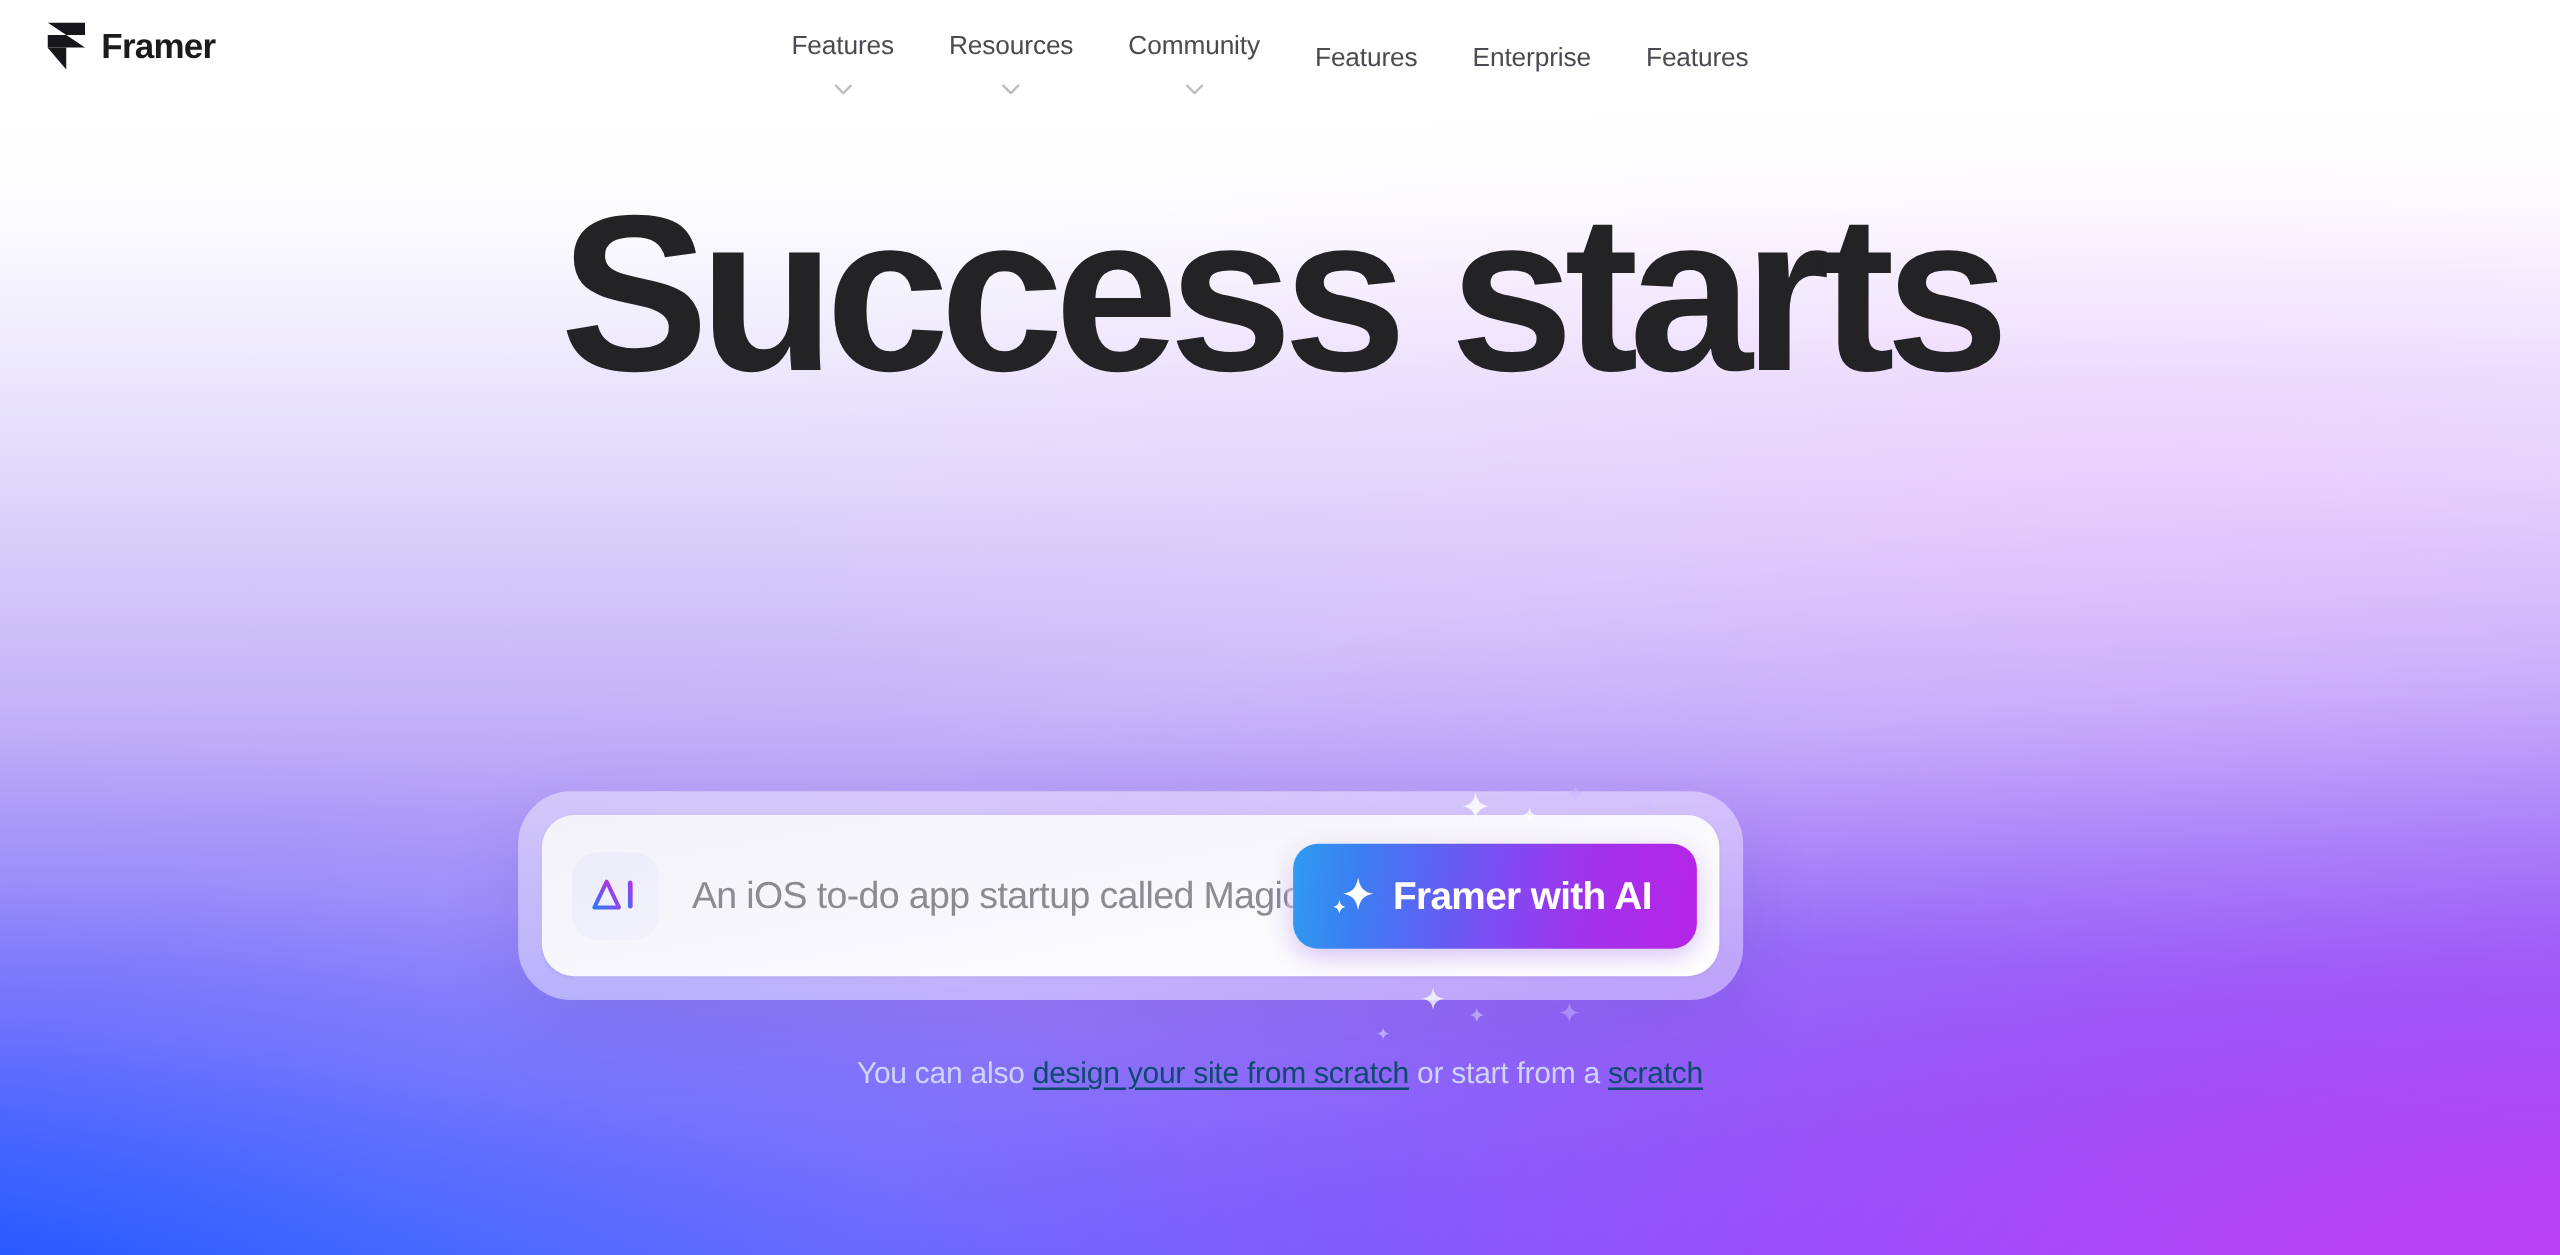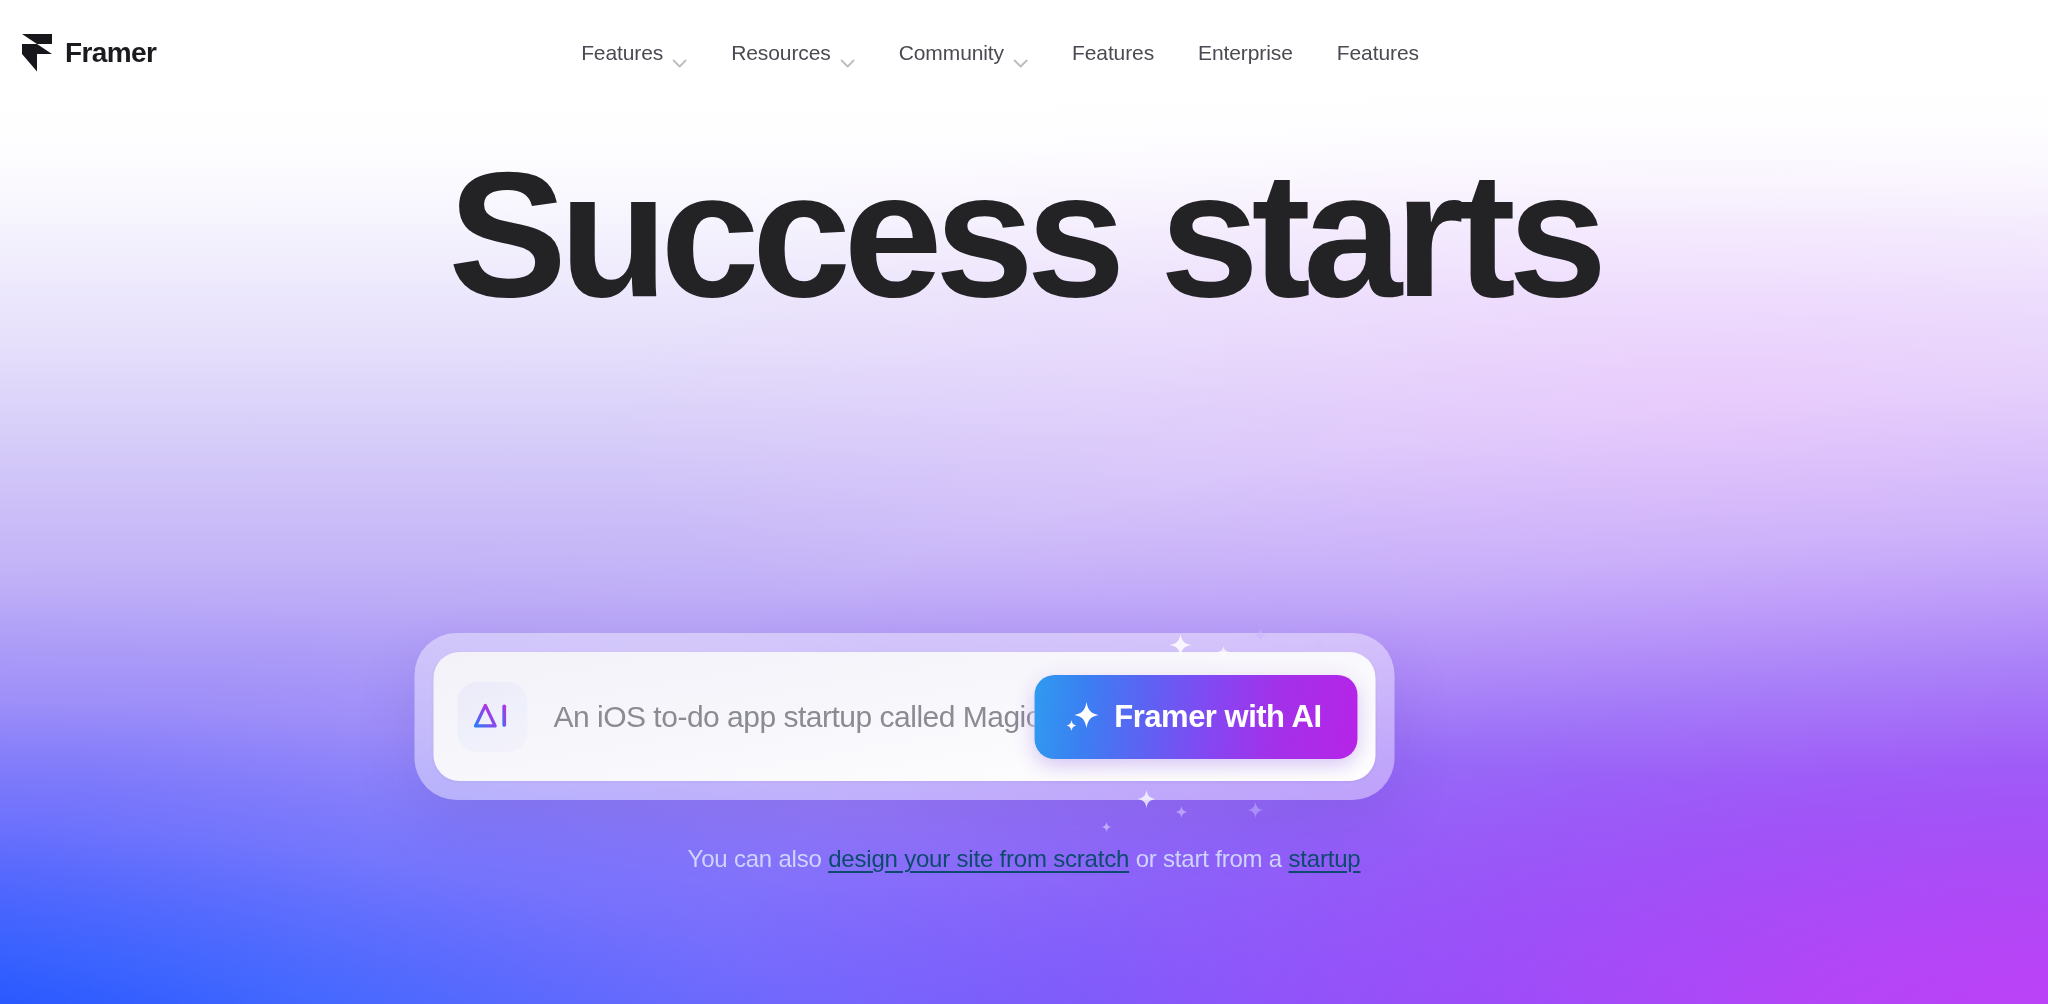--- a/index.html
+++ b/index.html
@@ -78,11 +78,10 @@
 
   
   .site-header {
-    position:absolute; top:0; left:0;
+    position:absolute; top:0; left:16px;
     width:2000px; height:88px;
     display:flex; align-items:center;
     z-index:40;
-    margin-top:16px;
   }
   .brand {
     position:absolute; left:22px; top:18px;

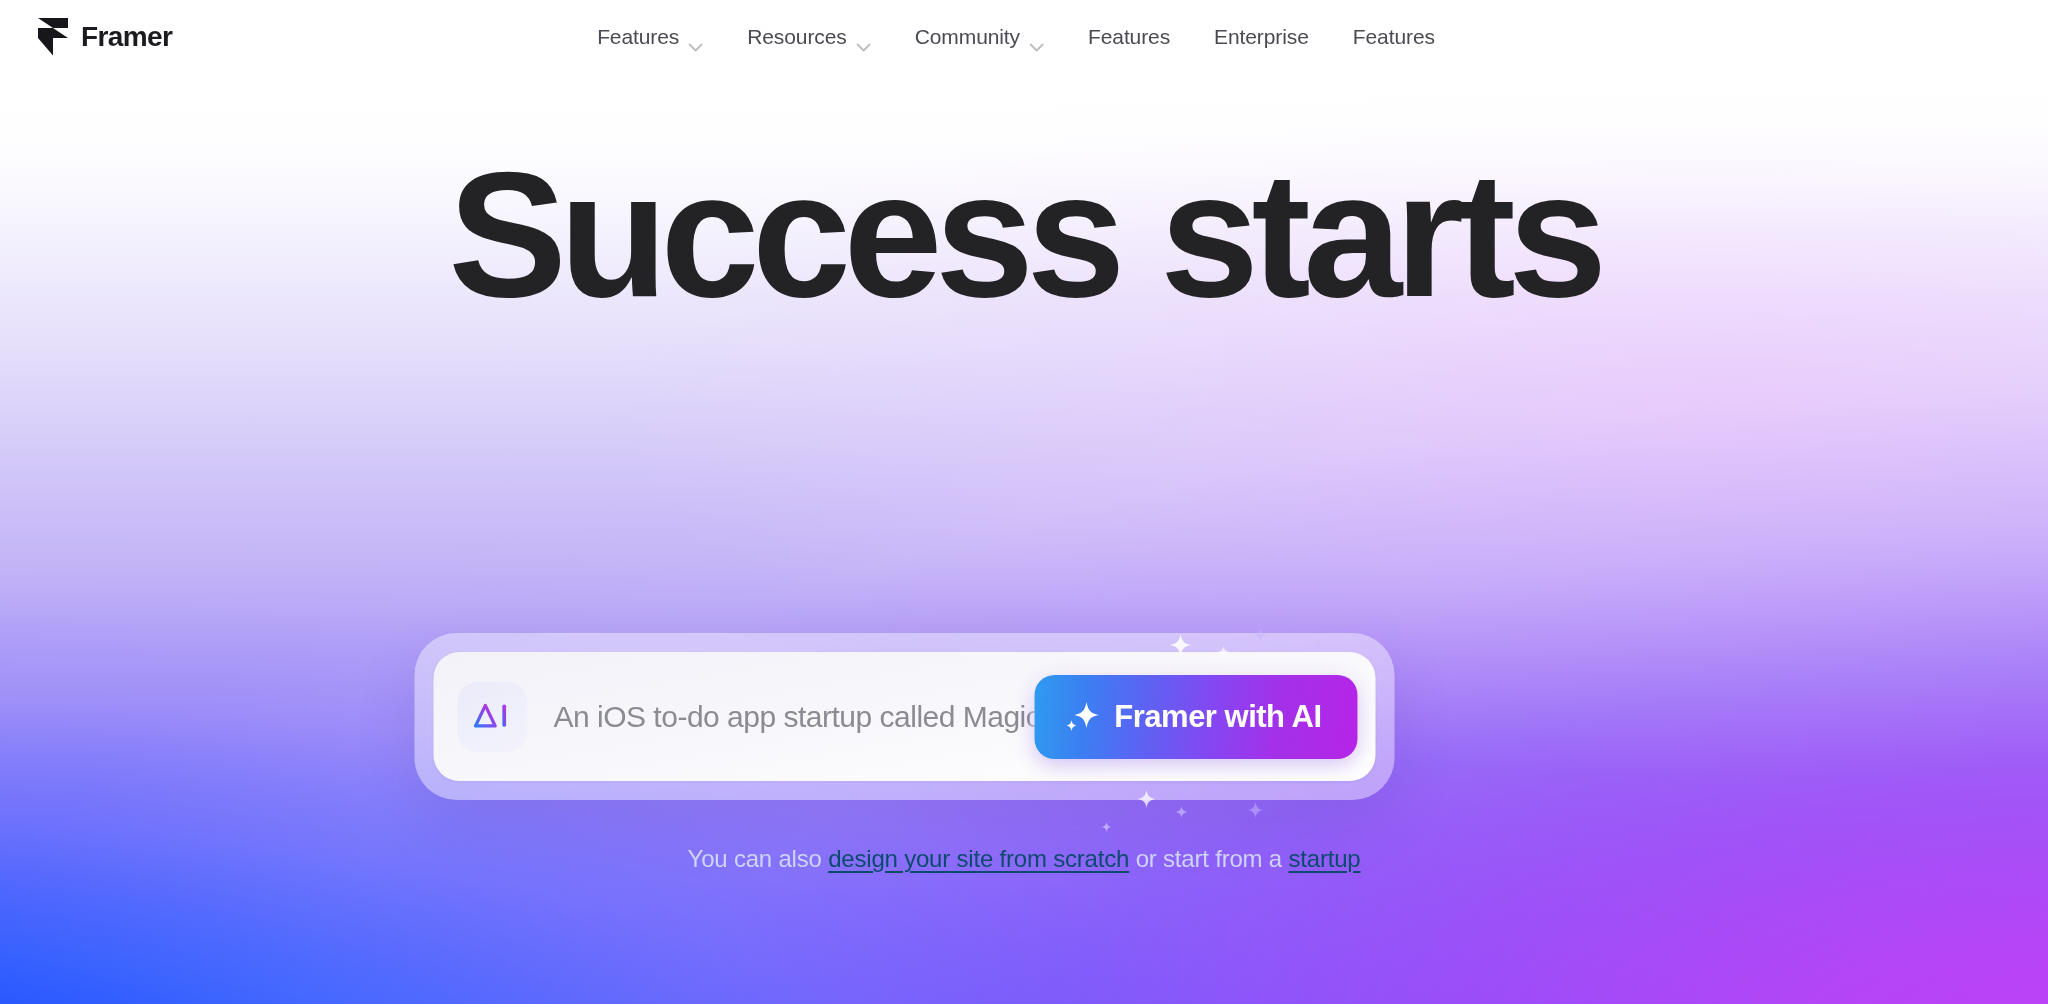--- a/index.html
+++ b/index.html
@@ -108,6 +108,7 @@
     text-decoration:none;
     letter-spacing:-0.1px;
     cursor:pointer;
+    flex-direction:column;
   }
   .nav-label { line-height:1; }
   .chev { width:15px; height:9px; display:block; opacity:0.55; margin-top:2px; }

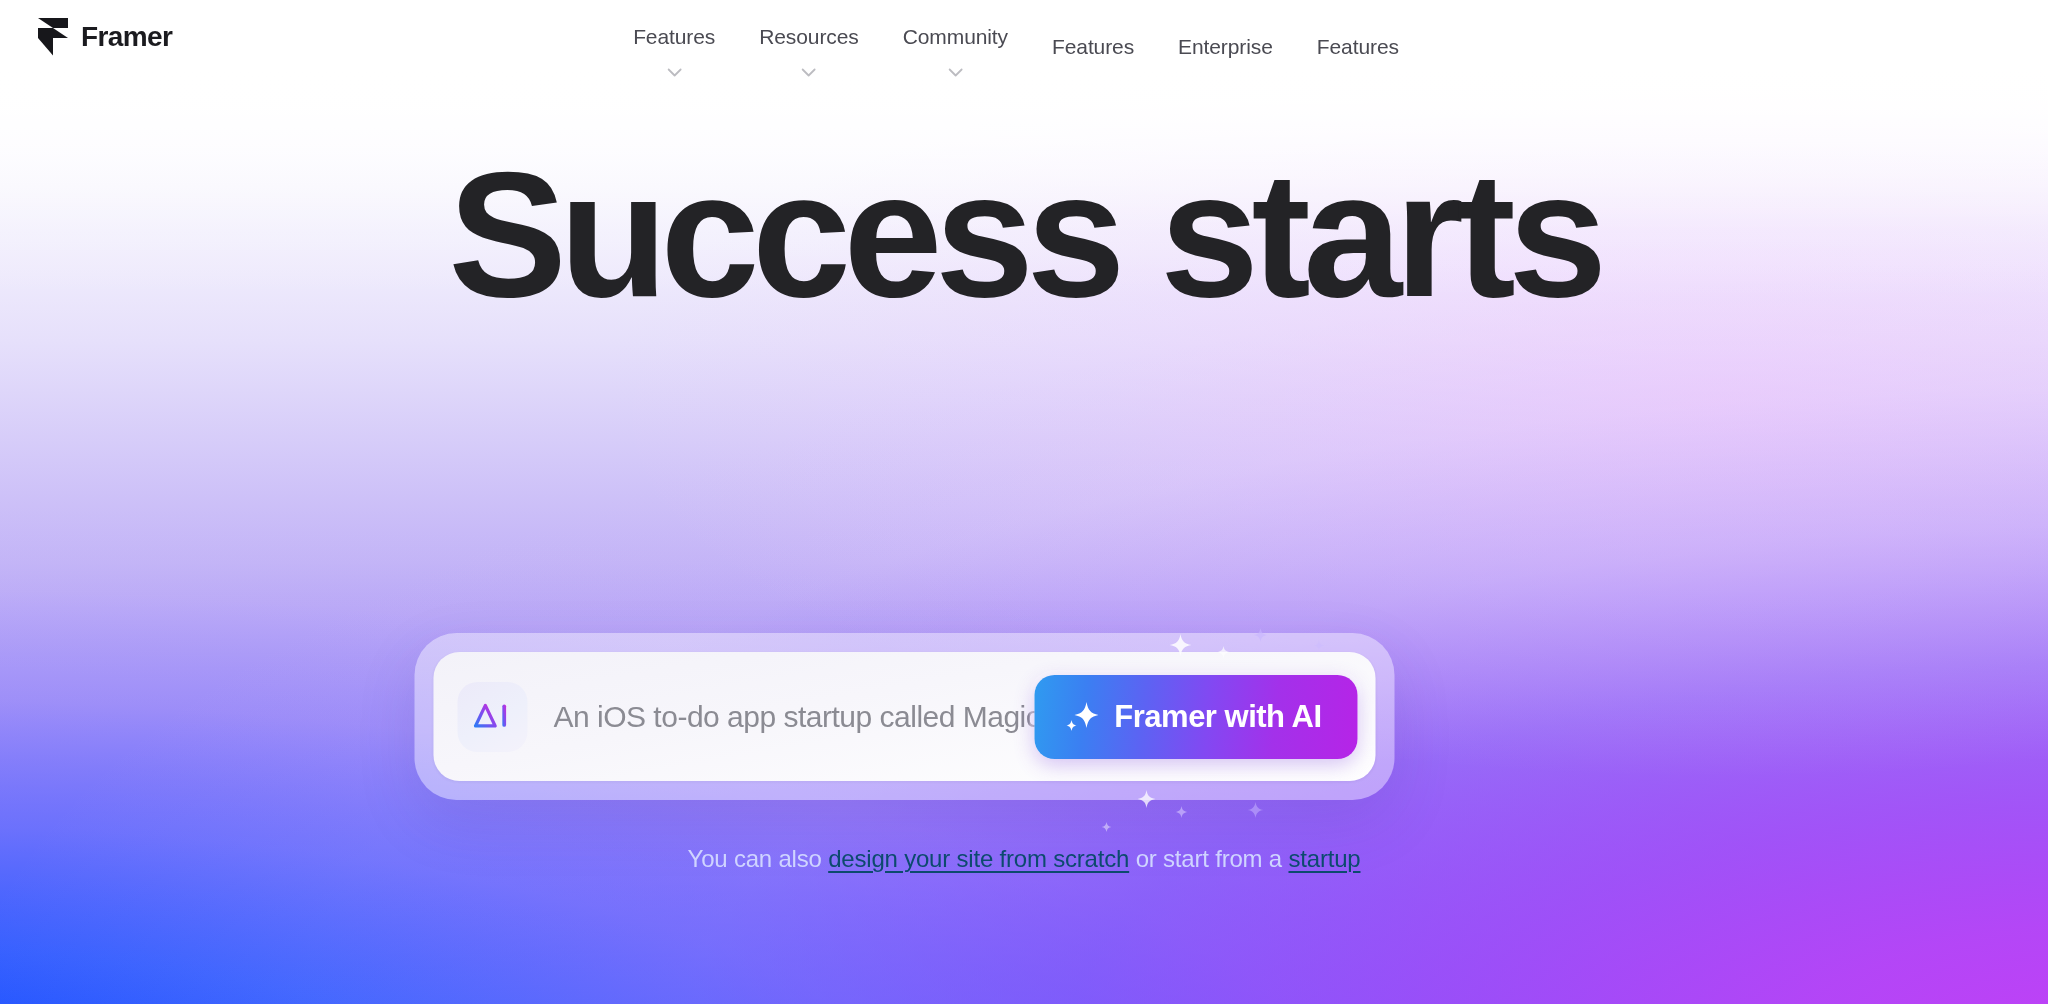--- a/index.html
+++ b/index.html
@@ -389,7 +389,7 @@
   </div>
 
   <p class="sub-line">
-    <span class="plain">You can also </span><a href="#">design your site from scratch</a><span class="plain"> or start from a </span><a href="#">startup</a>
+    <span class="plain">You can also </span><a href="#">design your site from scratch</a><span class="plain"> or start from a </span><a href="#">scratch</a>
   </p>
 
 </div>

